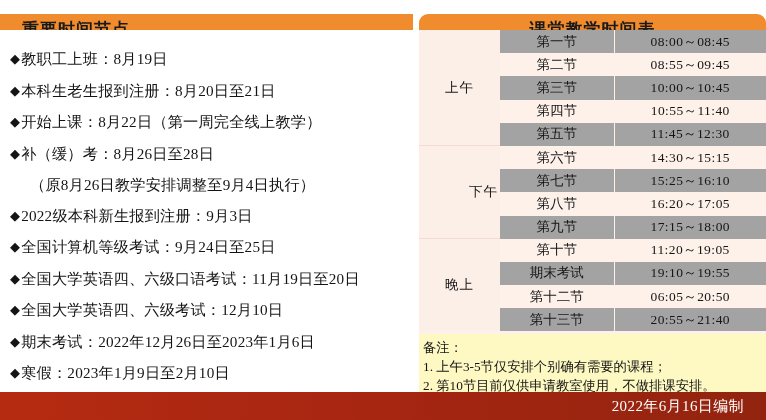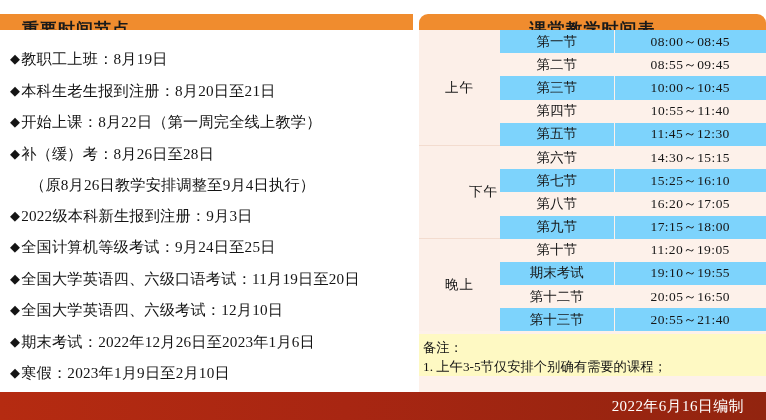--- a/index.html
+++ b/index.html
@@ -115,7 +115,7 @@
     font-size: 14px;
     letter-spacing: 1px;
   }
-  .row-a .cell { background: #7dd3fc; }
+  .row-a .cell { background: #a3a3a3; }
   .row-b .cell { background: #fdf1ea; text-align: center; }
   .cell-period { border-right: 1px solid #fdf1ea; }
   .time-txt {

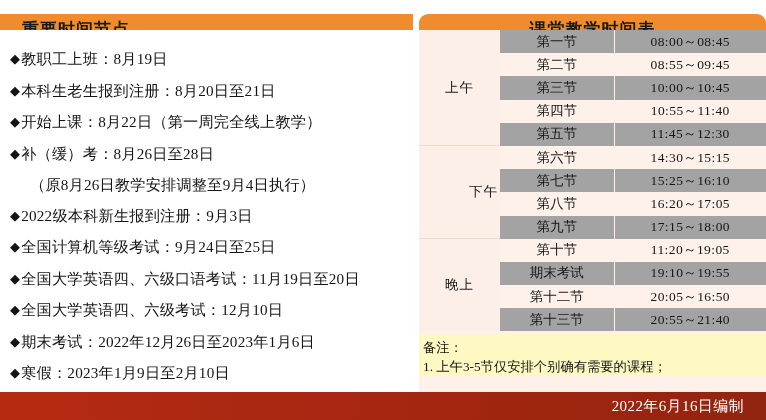--- a/index.html
+++ b/index.html
@@ -245,7 +245,7 @@
         </tr>
         <tr class="row-b">
           <td class="cell cell-period">第十二节</td>
-          <td class="cell time-txt">20:05～16:50</td>
+          <td class="cell time-txt">06:05～20:50</td>
         </tr>
         <tr class="row-a">
           <td class="cell cell-period">第十三节</td>

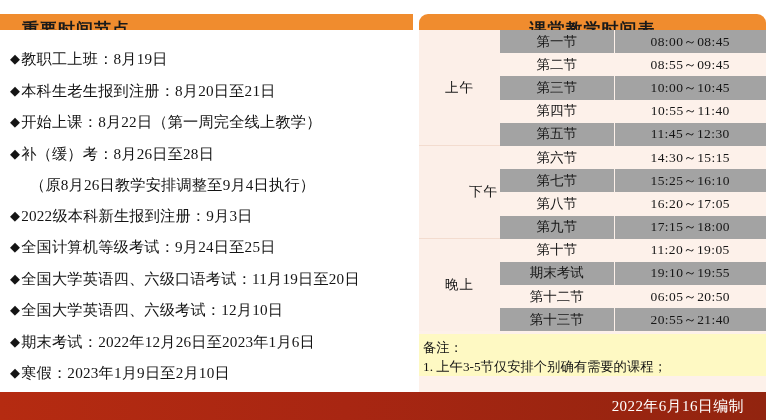--- a/index.html
+++ b/index.html
@@ -258,6 +258,7 @@
     <div class="note-line">备注：</div>
     <div id="notes-lines">
         <div class="note-line">1. 上午3-5节仅安排个别确有需要的课程；</div>
+        <div class="note-line">2. 第10节目前仅供申请教室使用，不做排课安排。</div>
       </div>
   </div>
 </div>

